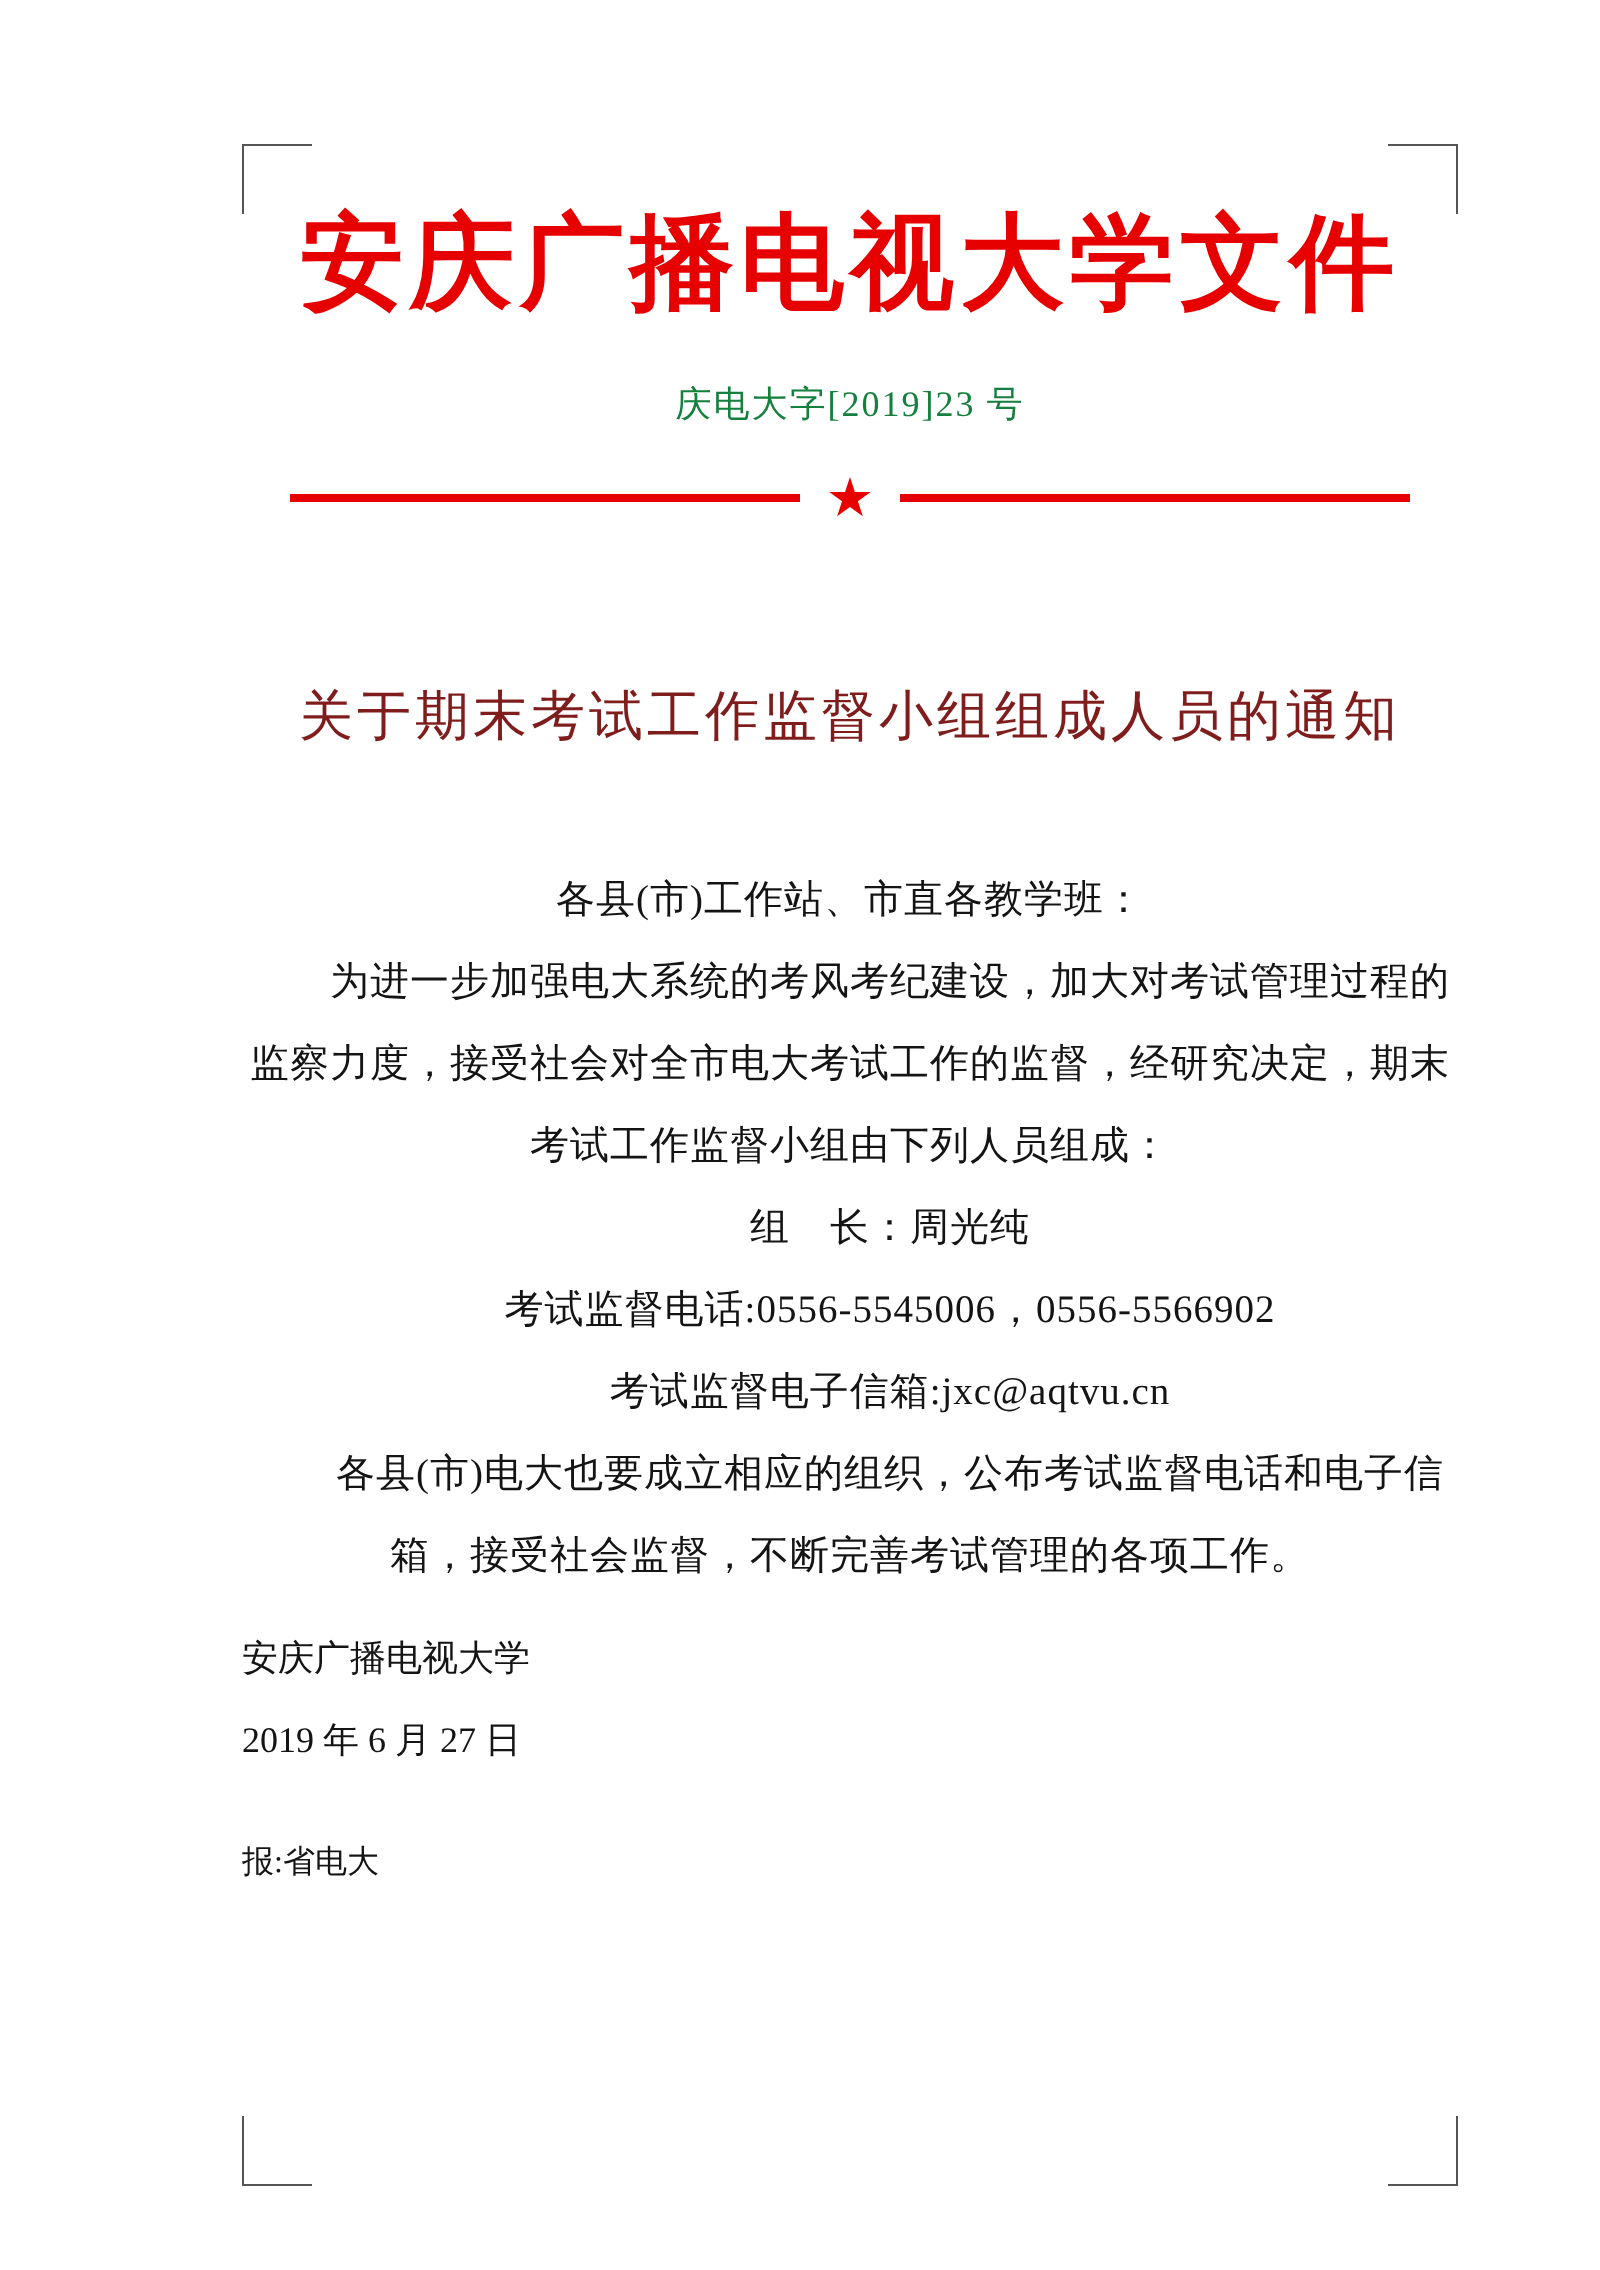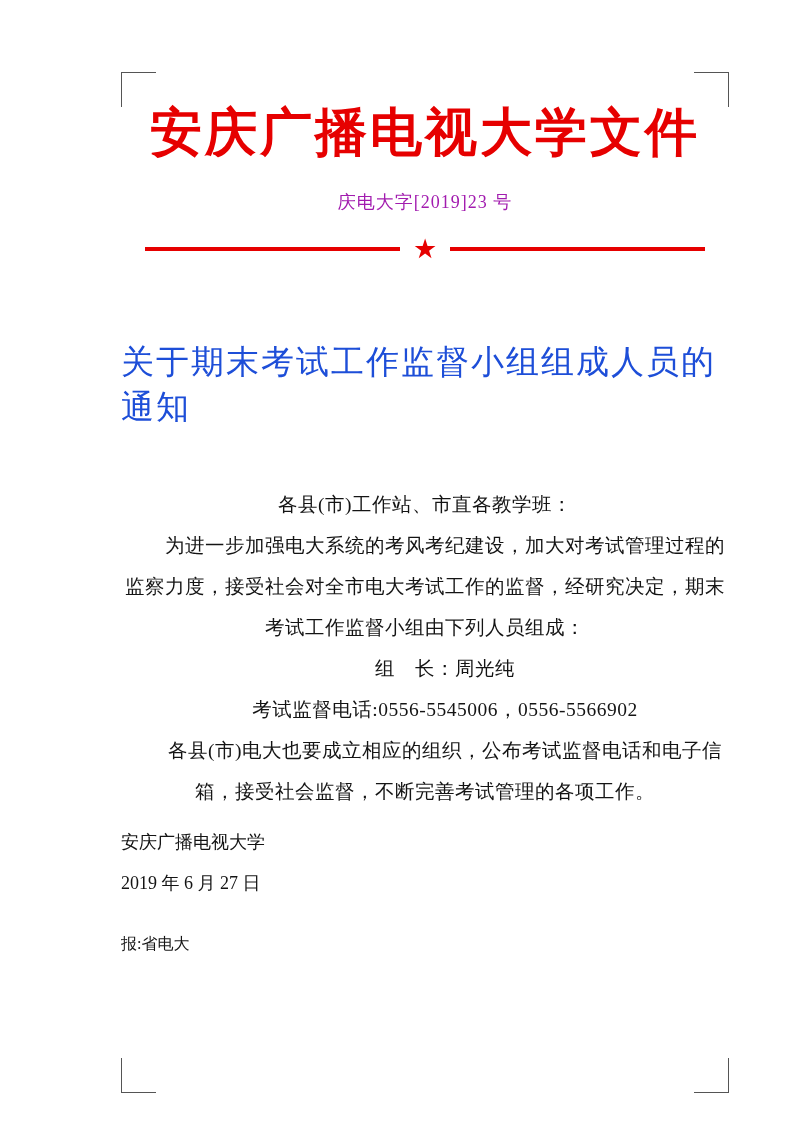--- a/index.html
+++ b/index.html
@@ -58,7 +58,7 @@
   .docnum {
     text-align: center;
     font-size: 18px;
-    color: #a21caf;
+    color: #15803d;
     margin-top: 26px;
     letter-spacing: 1px;
     font-family: "Liberation Serif", "DejaVu Serif", serif;

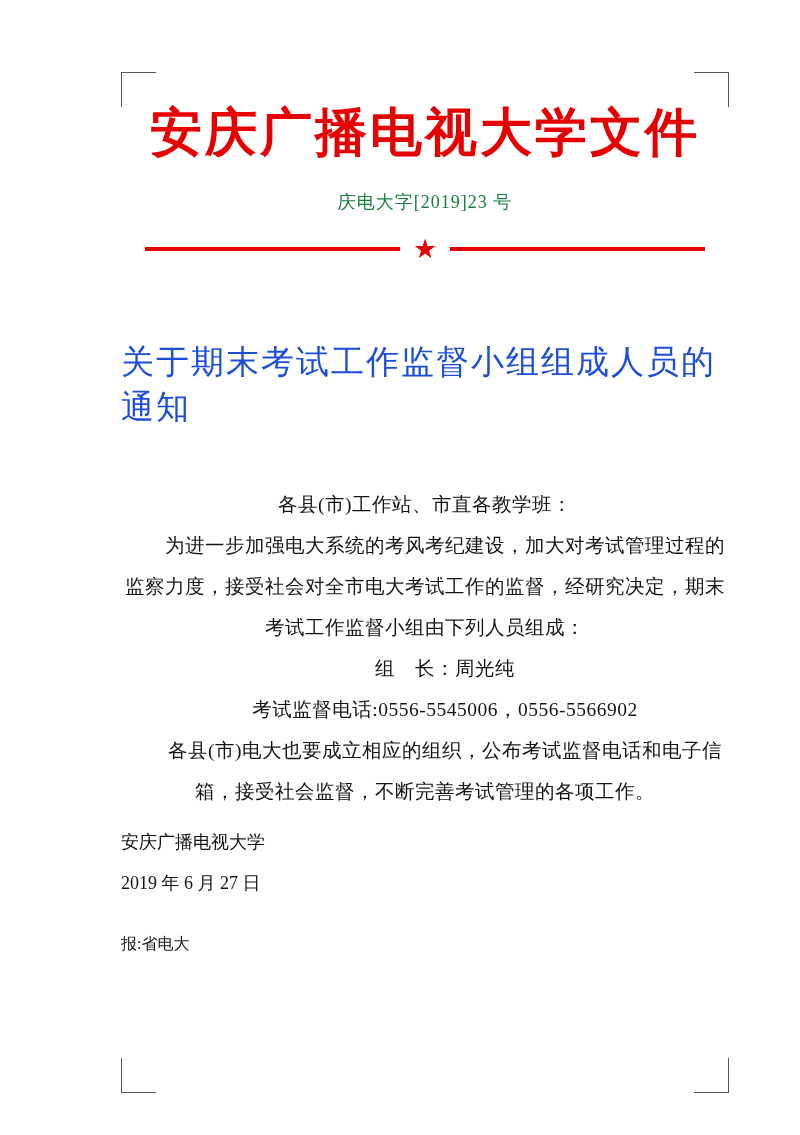--- a/index.html
+++ b/index.html
@@ -90,10 +90,10 @@
 
   
   .doc-title {
-    text-align: left;
-    font-size: 33px;
+    text-align: center;
+    font-size: 27px;
     font-weight: 400;
-    color: #1d4ed8;
+    color: #7f1d1d;
     margin-top: 78px;
     letter-spacing: 2px;
     font-family: "Liberation Serif", "DejaVu Serif", serif;

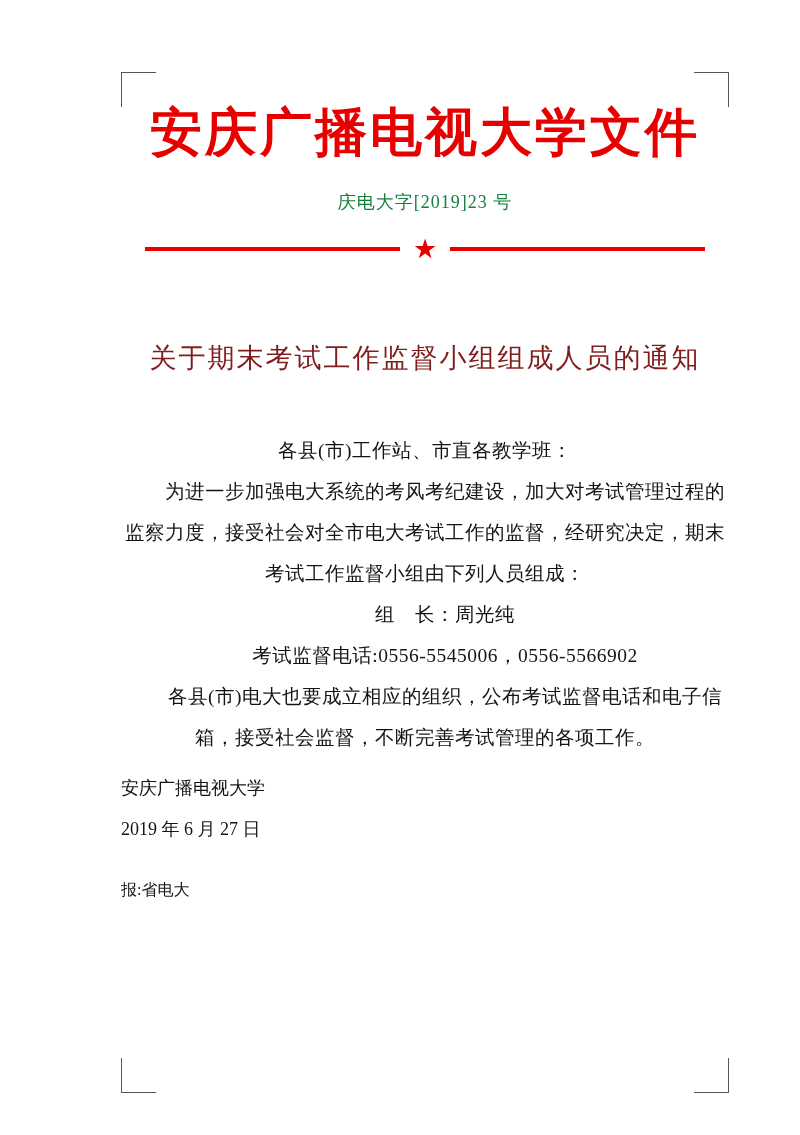--- a/index.html
+++ b/index.html
@@ -162,6 +162,7 @@
 
       <p class="p indent2">考试监督电话:0556-5545006，0556-5566902</p>
 
+      <p class="p indent2">考试监督电子信箱:jxc@aqtvu.cn</p>
 
       <p class="p indent">各县(市)电大也要成立相应的组织，公布考试监督电话和电子信箱，接受社会监督，不断完善考试管理的各项工作。</p>
 

